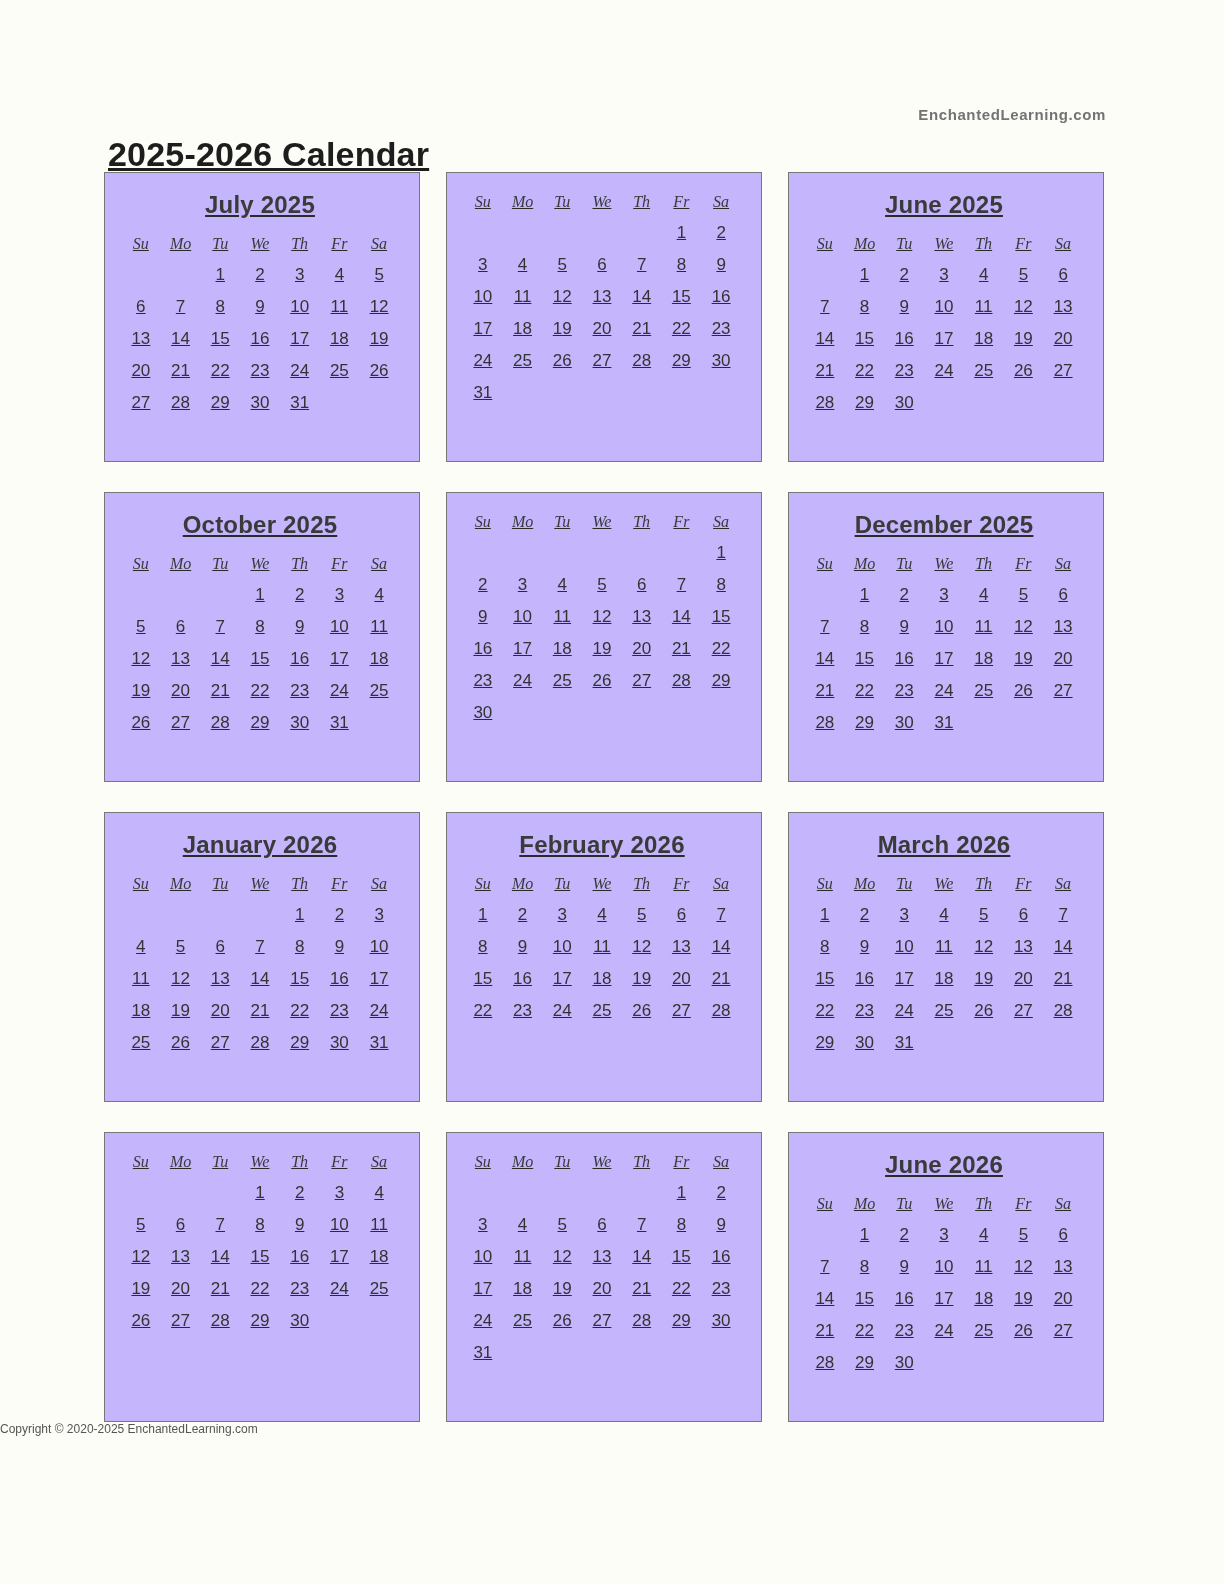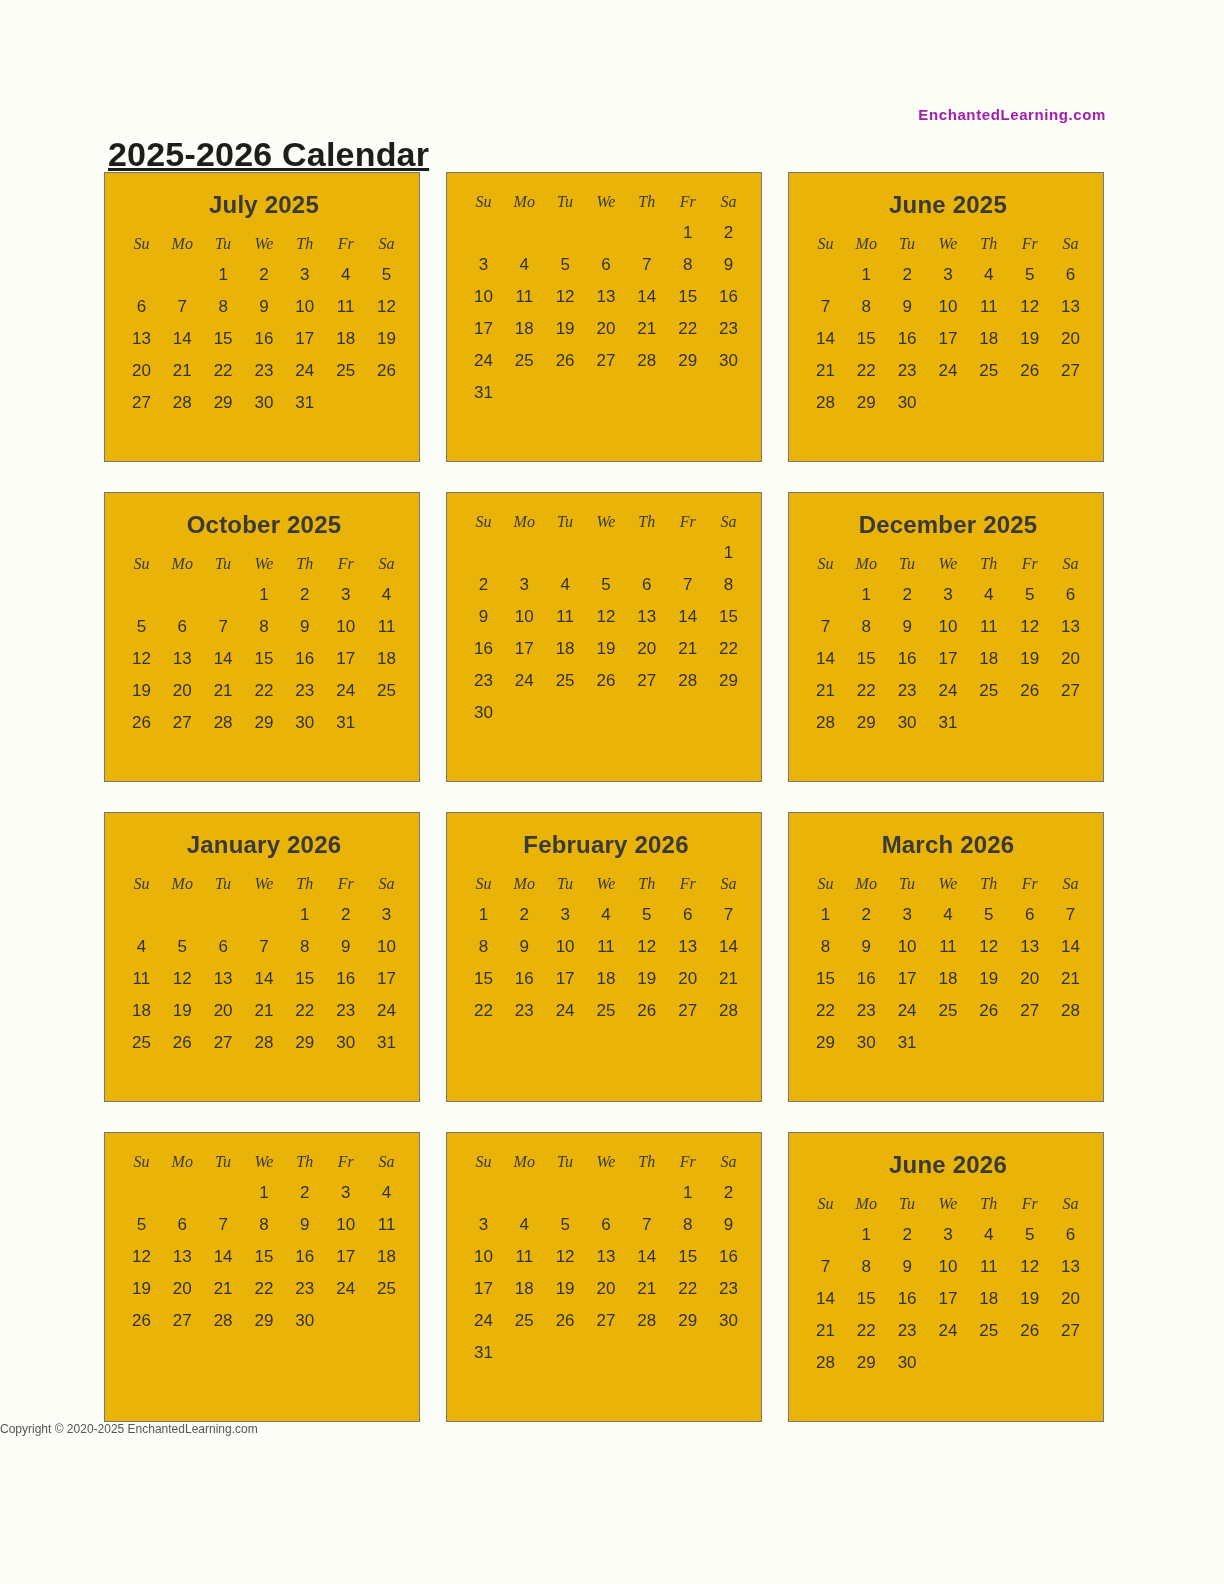--- a/index.html
+++ b/index.html
@@ -29,7 +29,7 @@
     font-size: 15px;
     font-weight: bold;
     letter-spacing: 0.6px;
-    color: #a21caf;
+    color: #737373;
   }
   .page-title {
     position: absolute;

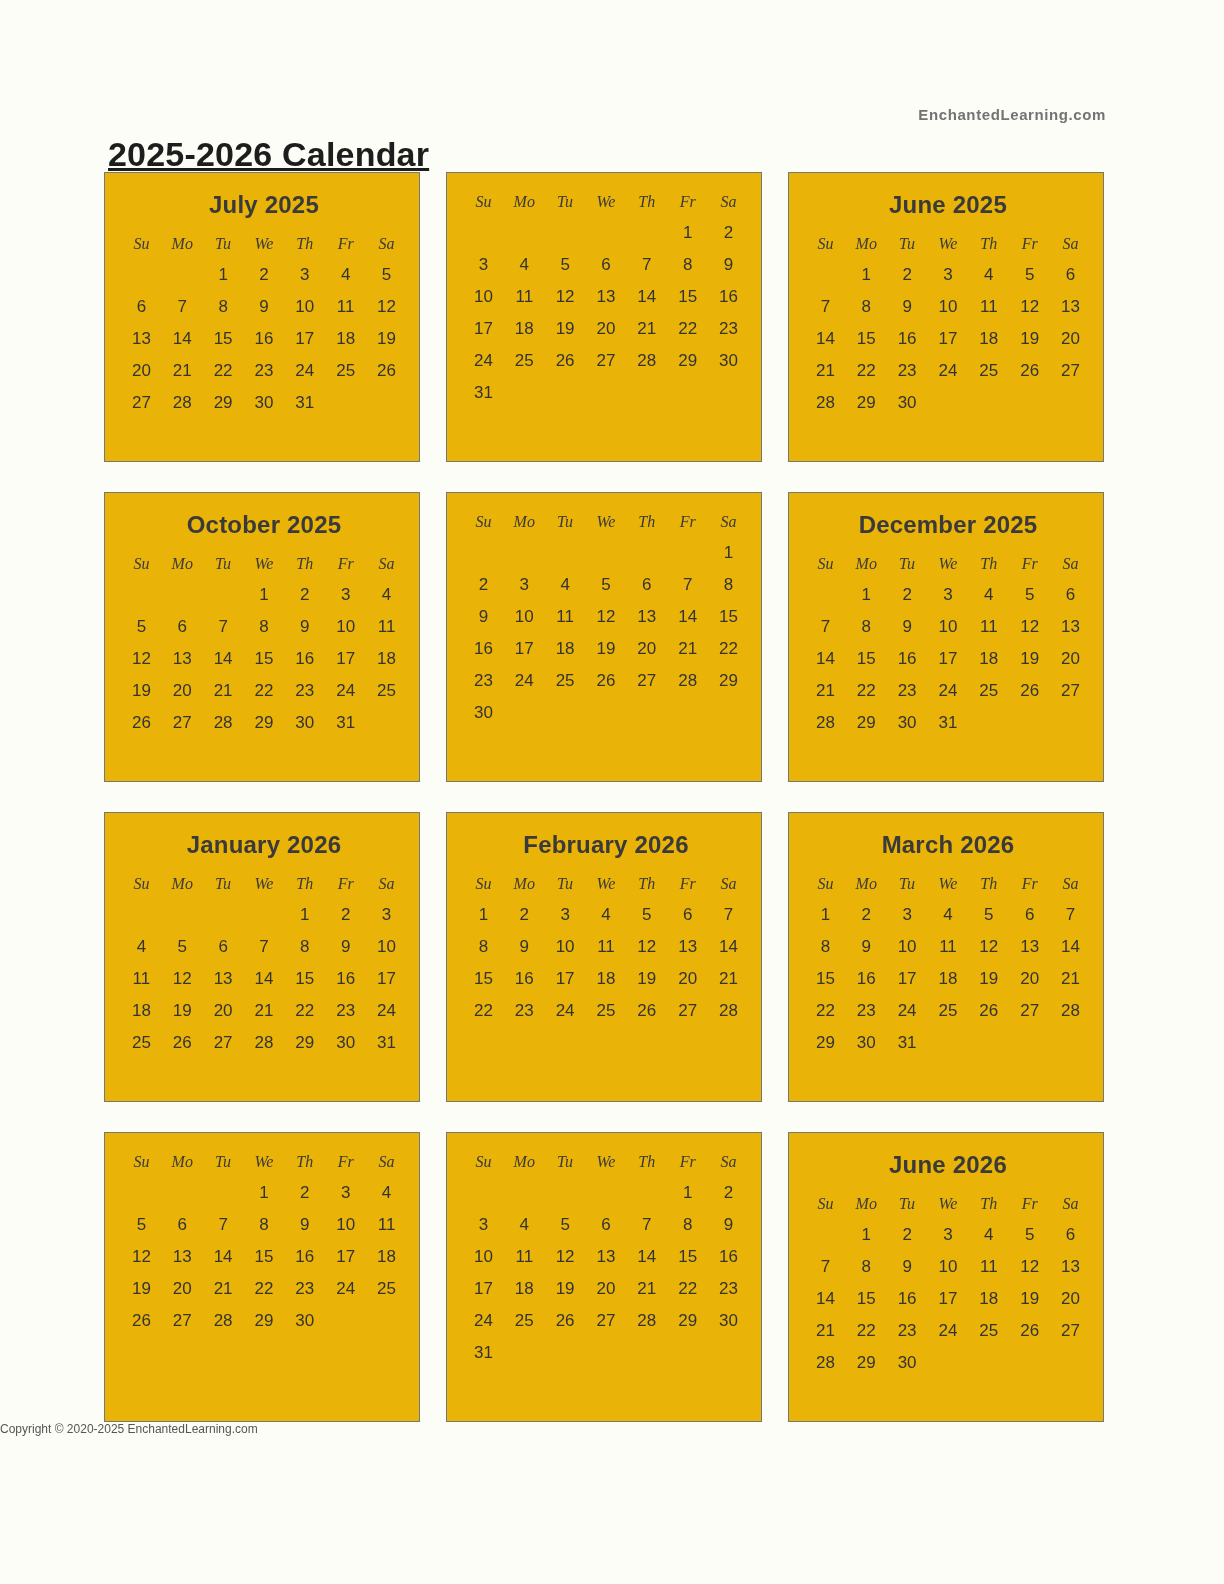--- a/index.html
+++ b/index.html
@@ -54,9 +54,10 @@
     width: 316px;
     box-sizing: border-box;
     border: 1px solid #777;
-    background: #eab308;
-    padding: 18px 12px 16px 16px;
+    background: #c4b5fd;
+    padding: 18px 20px 16px 16px;
     min-height: 290px;
+    text-decoration: underline;
   }
   .month-title {
     text-align: center;

